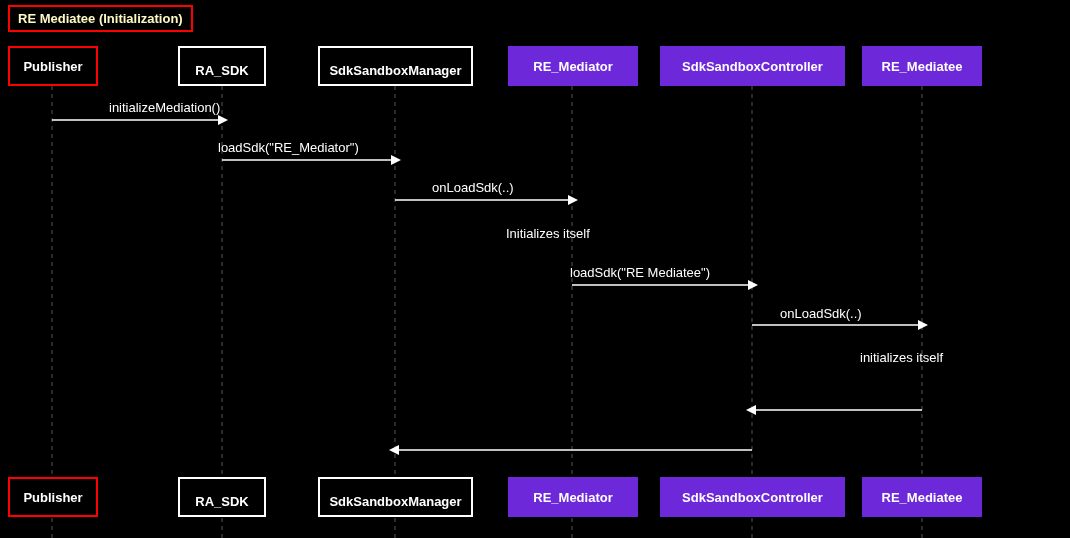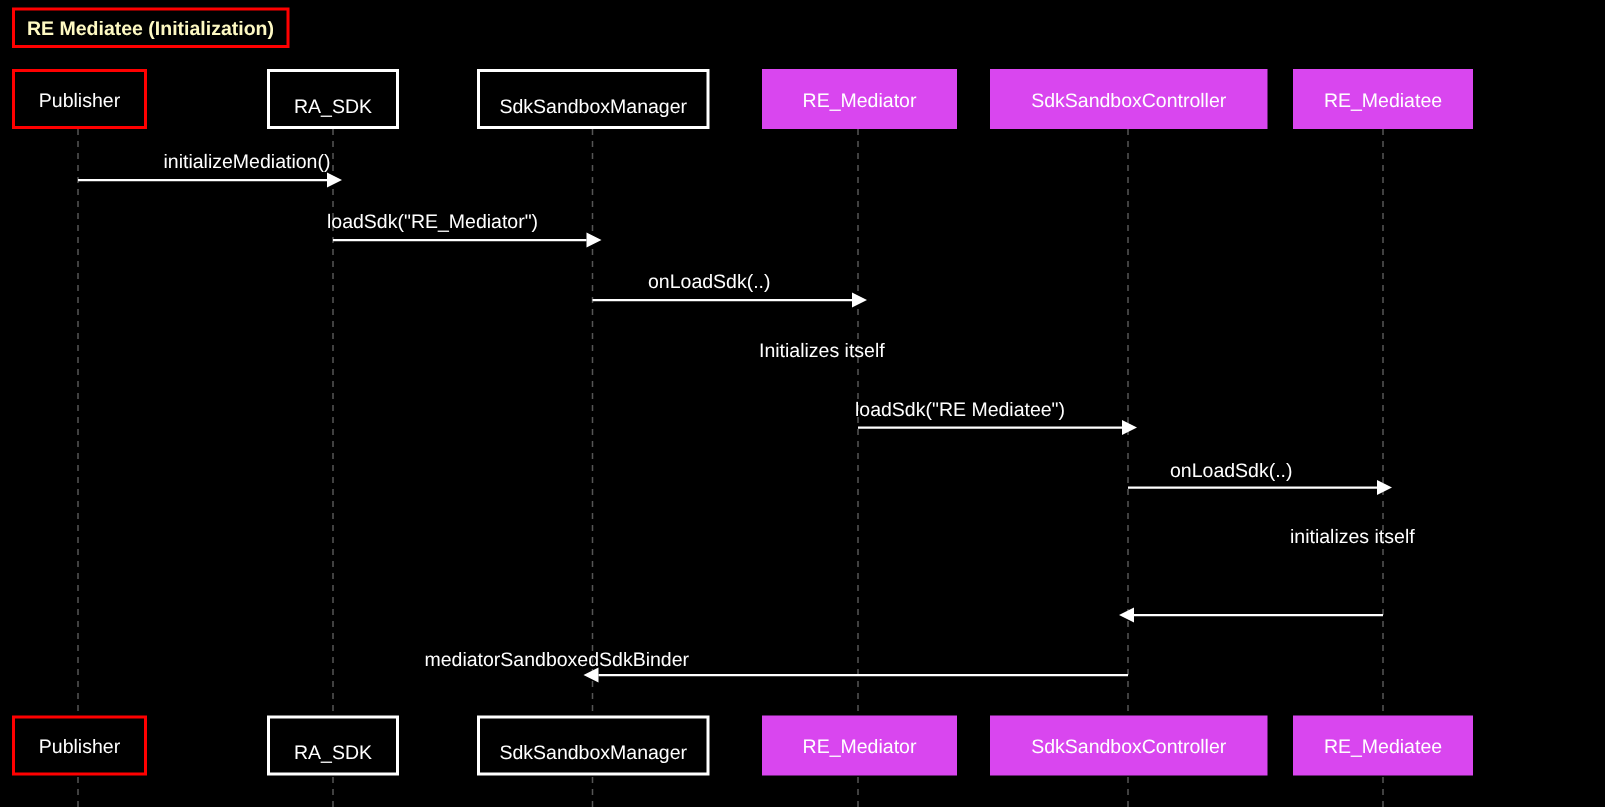--- a/index.html
+++ b/index.html
@@ -24,7 +24,7 @@
       position: absolute;
       padding: 6px 10px;
       font-size: 13px;
-      font-weight: normal;
+      font-weight: bold;
       white-space: nowrap;
       display: flex;
       align-items: center;

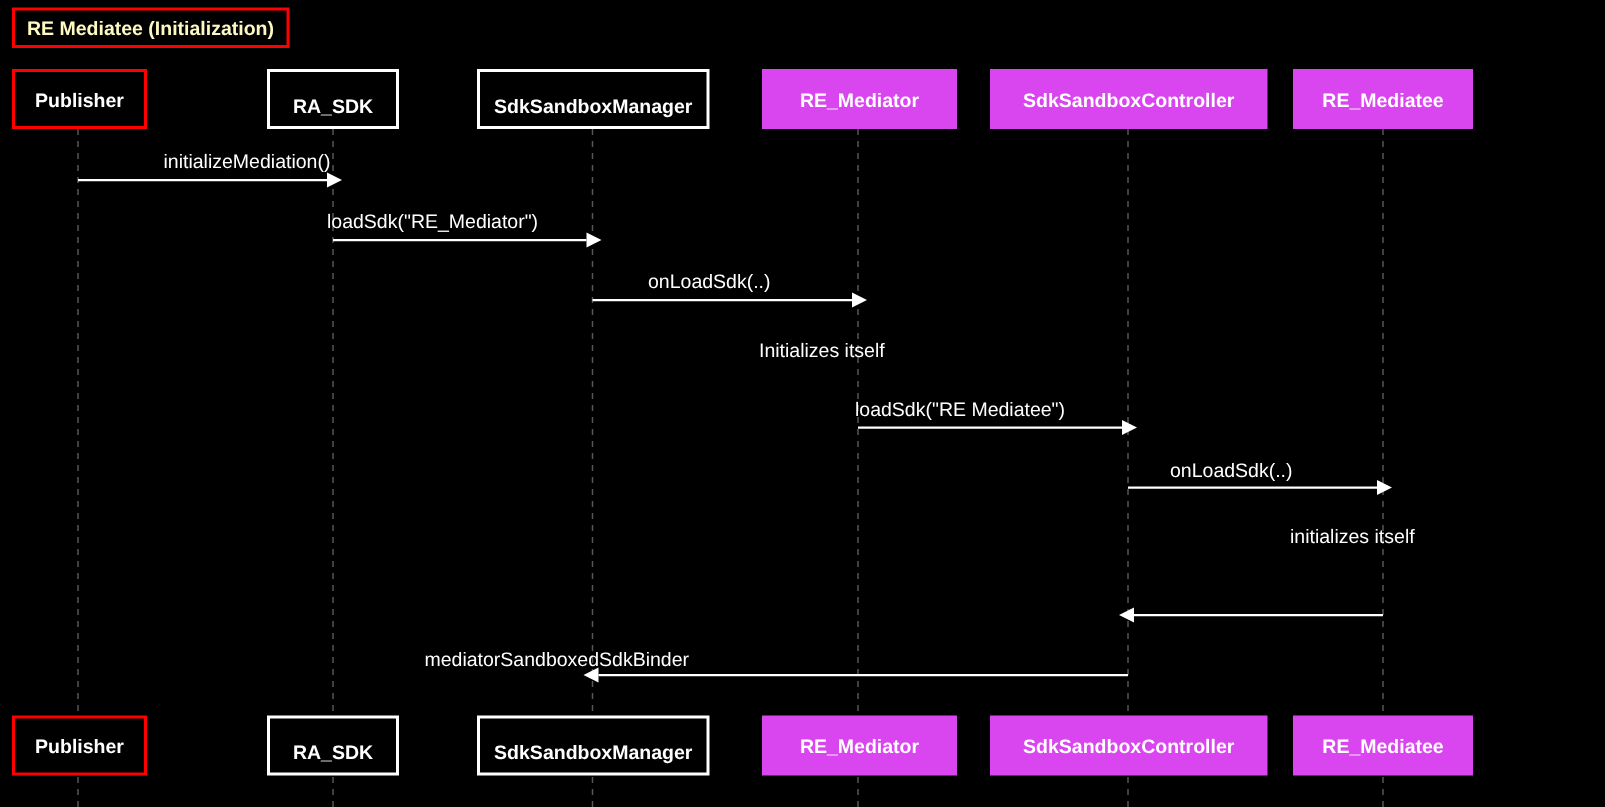--- a/index.html
+++ b/index.html
@@ -45,7 +45,7 @@
     }
 
     .box-blue {
-      background: #d946ef;
+      background: #6d28d9;
       color: #fff;
       border: none;
     }

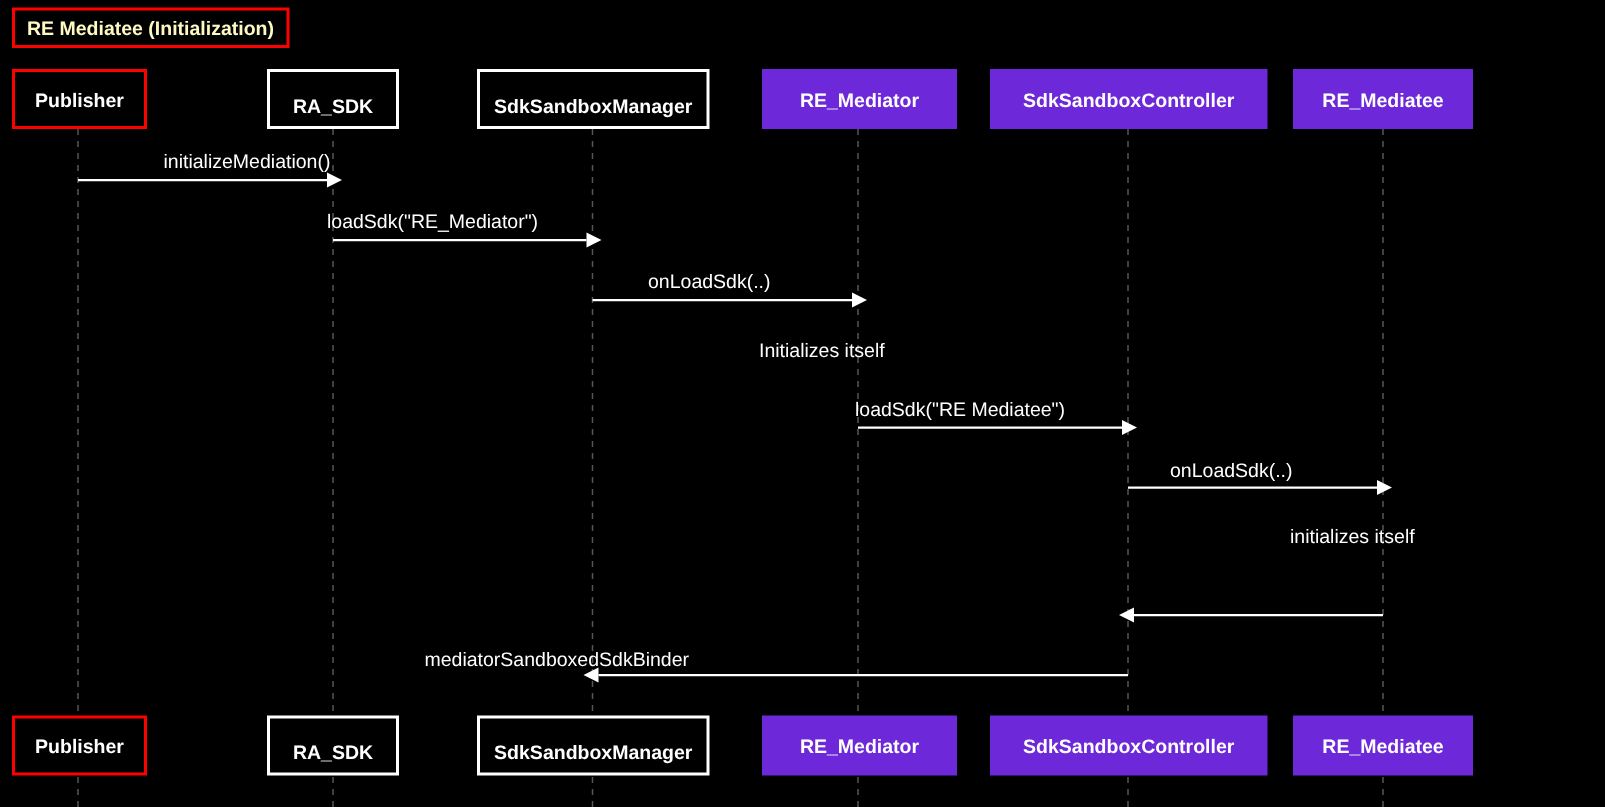--- a/index.html
+++ b/index.html
@@ -193,9 +193,6 @@
   </div>
 
 
-  <div class="label" style="left:283px; top:432px;">
-    <span>mediatorSandboxedSdkBinder</span>
-  </div>
 
 </div>
 

